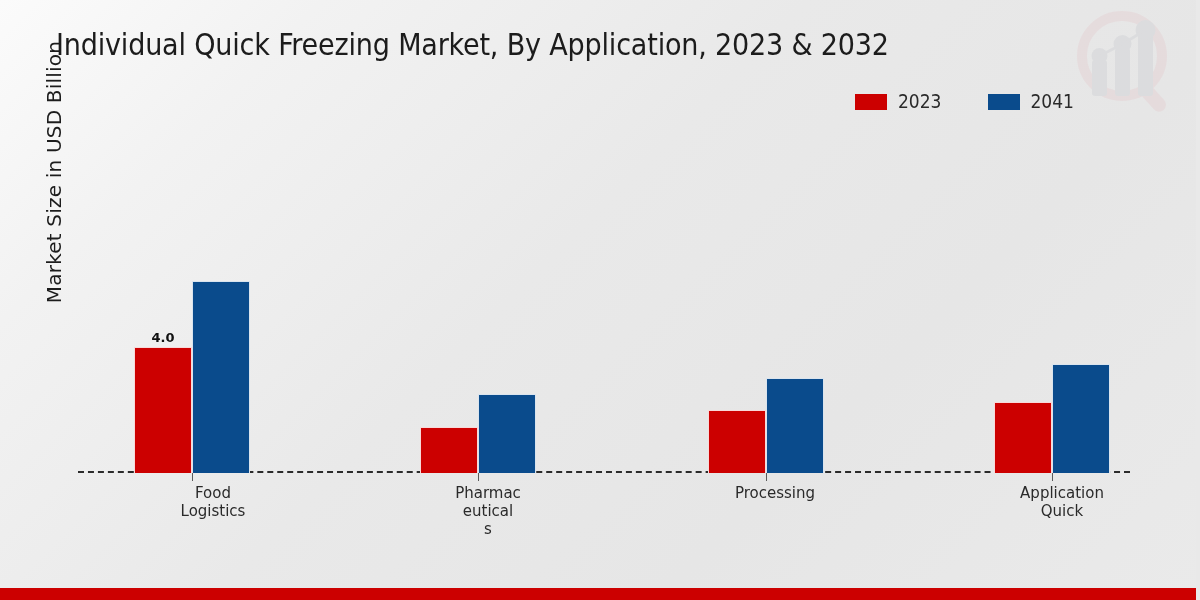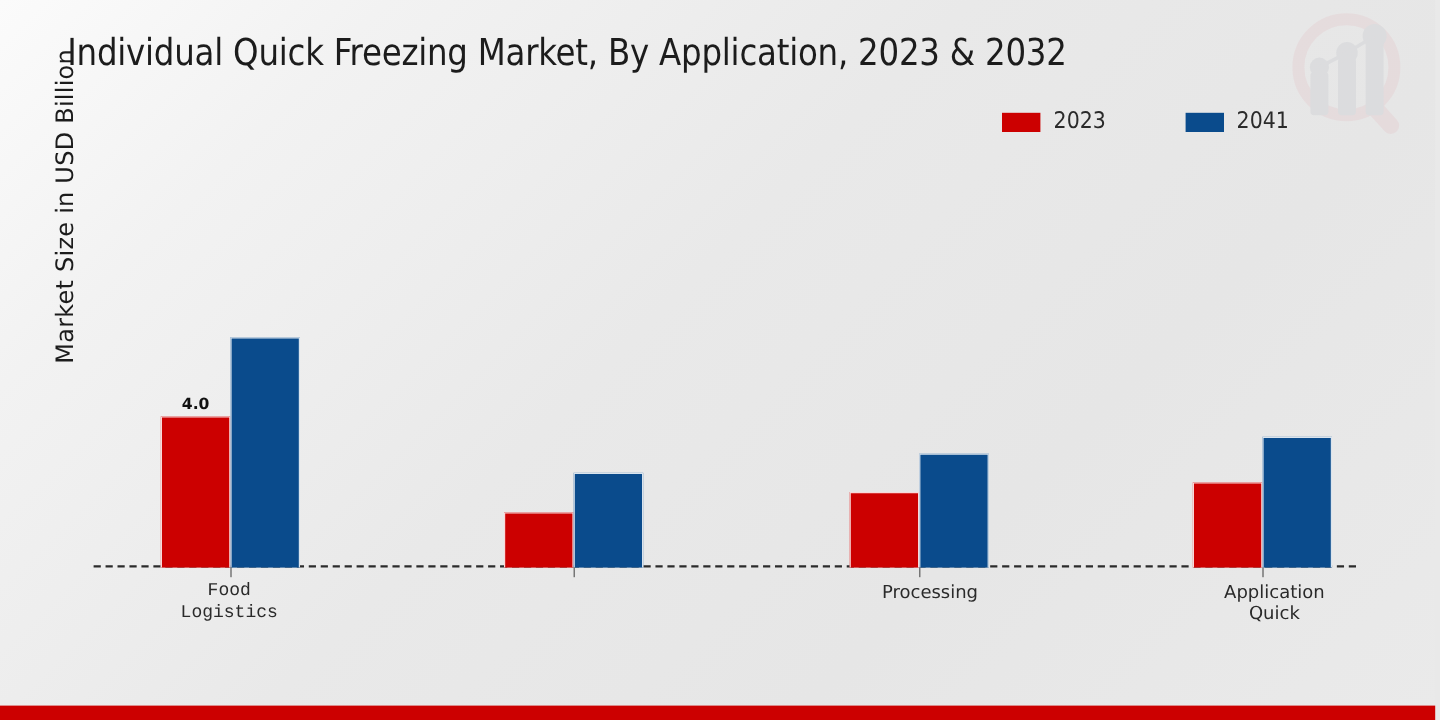--- a/index.html
+++ b/index.html
@@ -63,7 +63,6 @@
     display: flex;
     align-items: center;
     gap: 11px;
-    margin-left: 20px;
   }
   .legend-swatch {
     width: 32px;

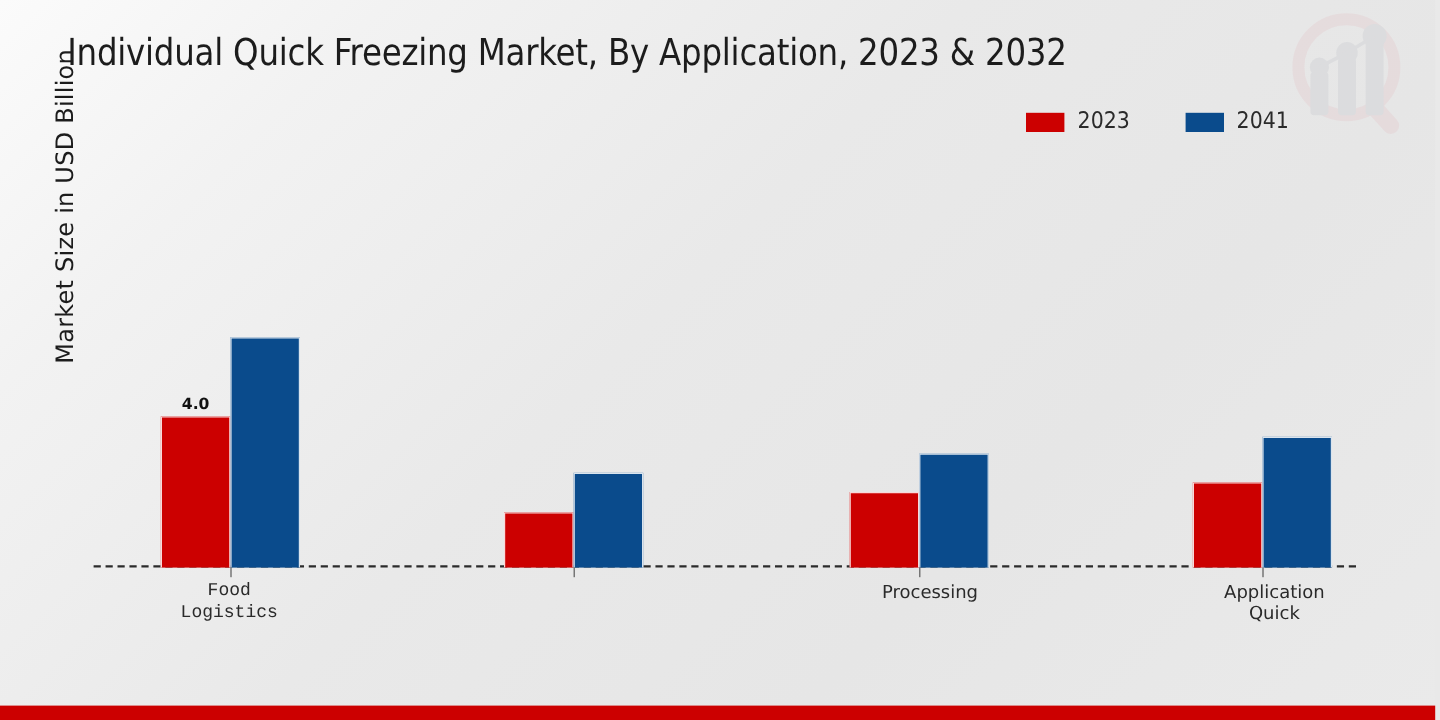--- a/index.html
+++ b/index.html
@@ -253,7 +253,7 @@
     </div>
   </div>
 
-  <div class="cat-label" style="left:91px;font-family:Liberation Mono, monospace;">
+  <div class="cat-label" style="left:113px;">
     <div>Food</div>
     <div>Logistics</div>
   </div>

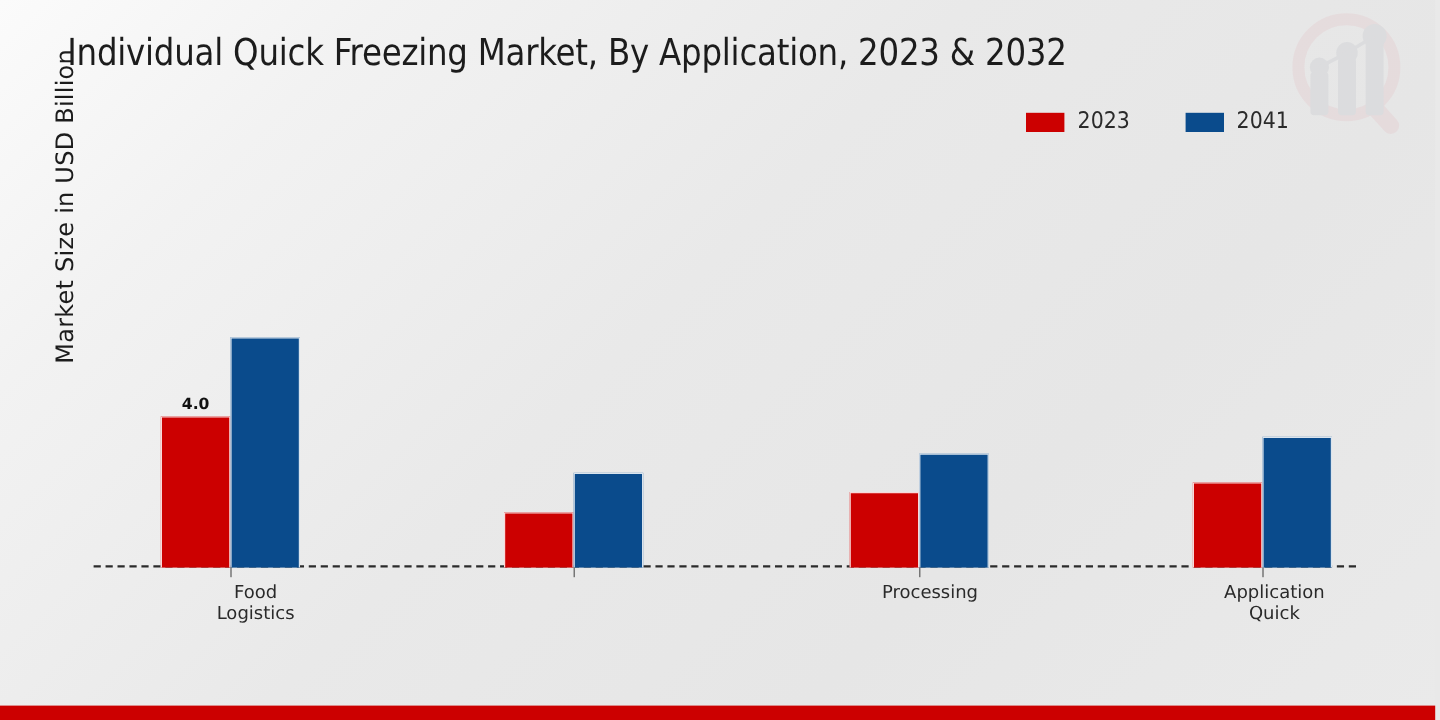--- a/index.html
+++ b/index.html
@@ -258,6 +258,11 @@
     <div>Logistics</div>
   </div>
 
+  <div class="cat-label" style="left:388px;">
+    <div>Pharmac</div>
+    <div>eutical</div>
+    <div>s</div>
+  </div>
 
   <div class="cat-label" style="left:675px;">
     <div>Processing</div>

